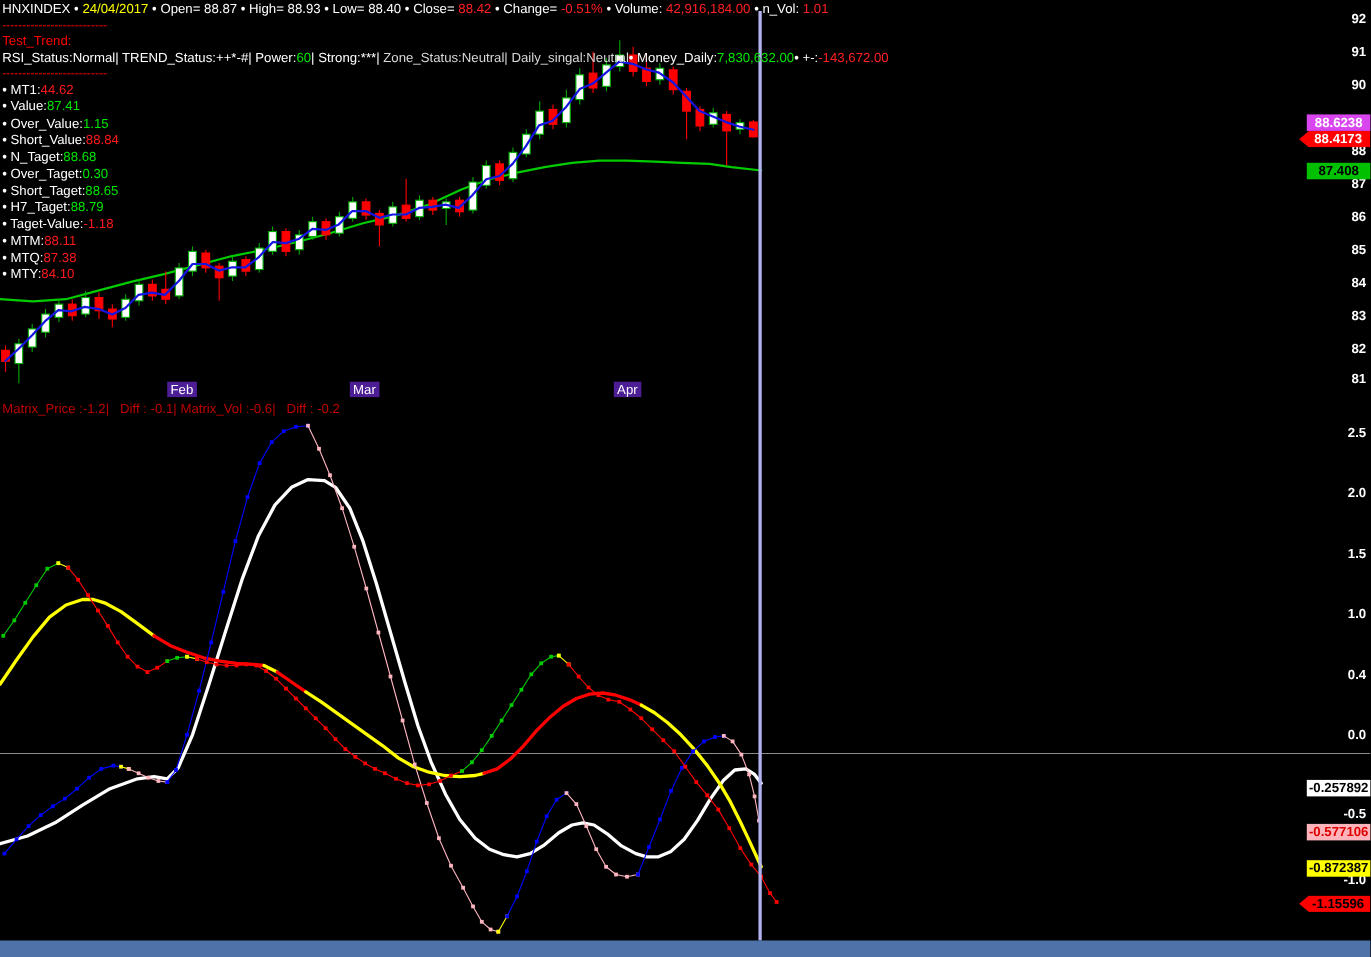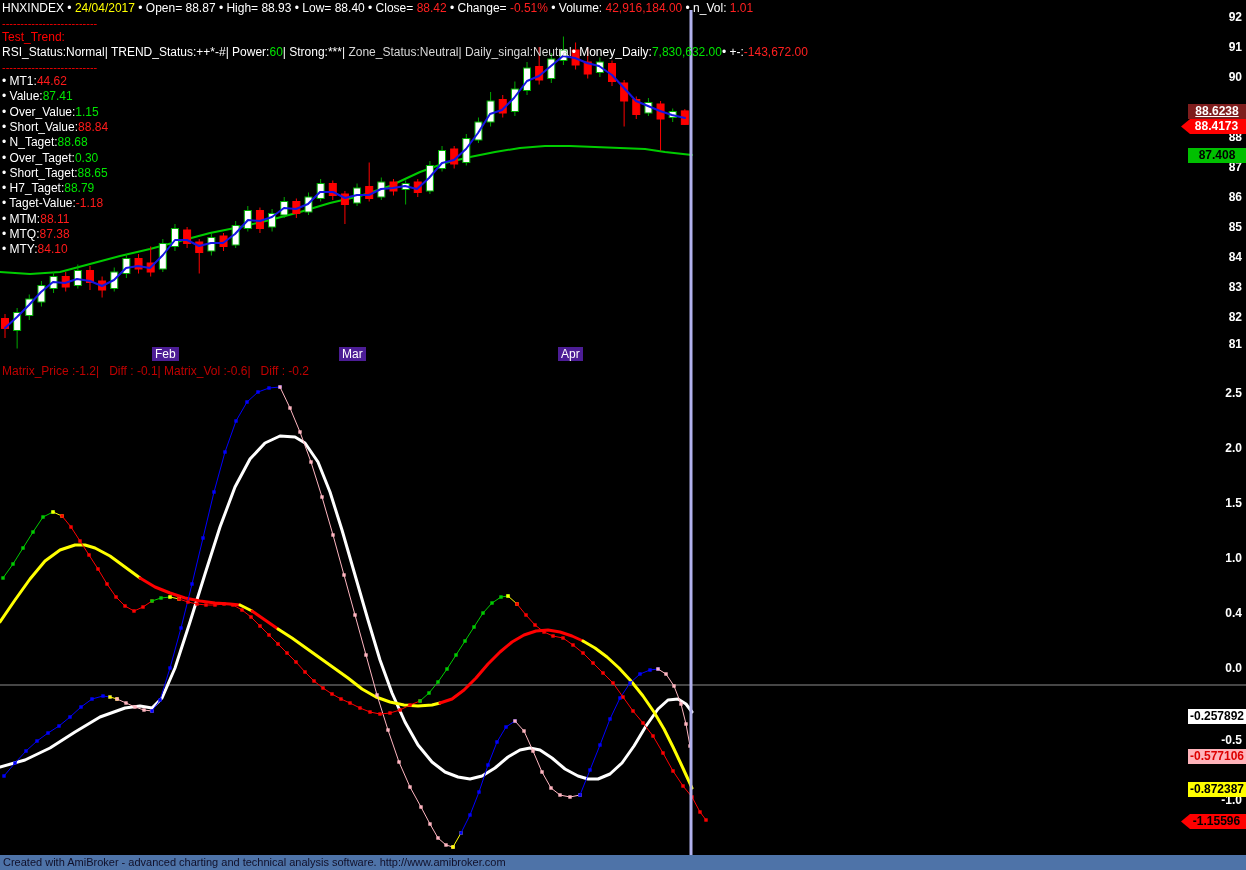--- a/index.html
+++ b/index.html
@@ -379,7 +379,7 @@
       <div class="ovl axis-label" style="top: 280px;">83</div>
       <div class="ovl axis-label" style="top: 310px;">82</div>
       <div class="ovl axis-label" style="top: 337px;">81</div>
-      <div class="ovl badge" style="top: 104px; background: #7f1d1d; color: rgb(255, 255, 255); text-decoration: underline;">88.6238</div>
+      <div class="ovl badge" style="top: 104px; background: #d946ef; color: rgb(255, 255, 255);">88.6238</div>
       <div class="ovl badge arrow" style="top: 119px; background: rgb(255, 0, 0); color: rgb(255, 255, 255);">88.4173</div>
       <div class="ovl badge" style="top: 148px; background: rgb(0, 192, 0); color: rgb(0, 0, 0);">87.408</div>
       <div class="ovl axis-label" style="top: 386px;">2.5</div>

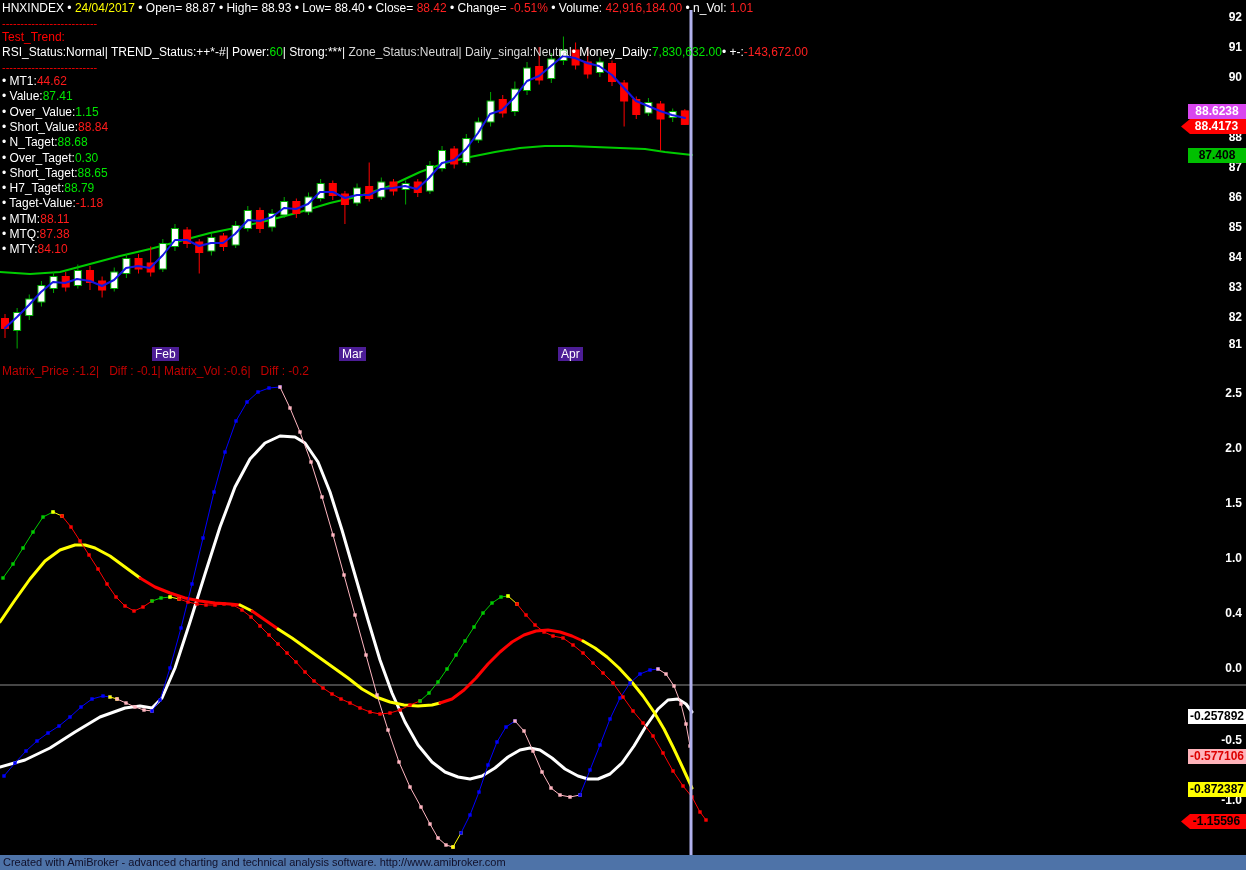--- a/index.html
+++ b/index.html
@@ -364,7 +364,7 @@
     </div>
   <div id="months-block">
       <div class="ovl month-label" style="left: 152px; top: 347px;">Feb</div>
-      <div class="ovl month-label" style="left: 339px; top: 347px;">Mar</div>
+      <div class="ovl month-label" style="left: 318px; top: 347px;">Mar</div>
       <div class="ovl month-label" style="left: 558px; top: 347px;">Apr</div>
     </div>
   <div id="axis-block">

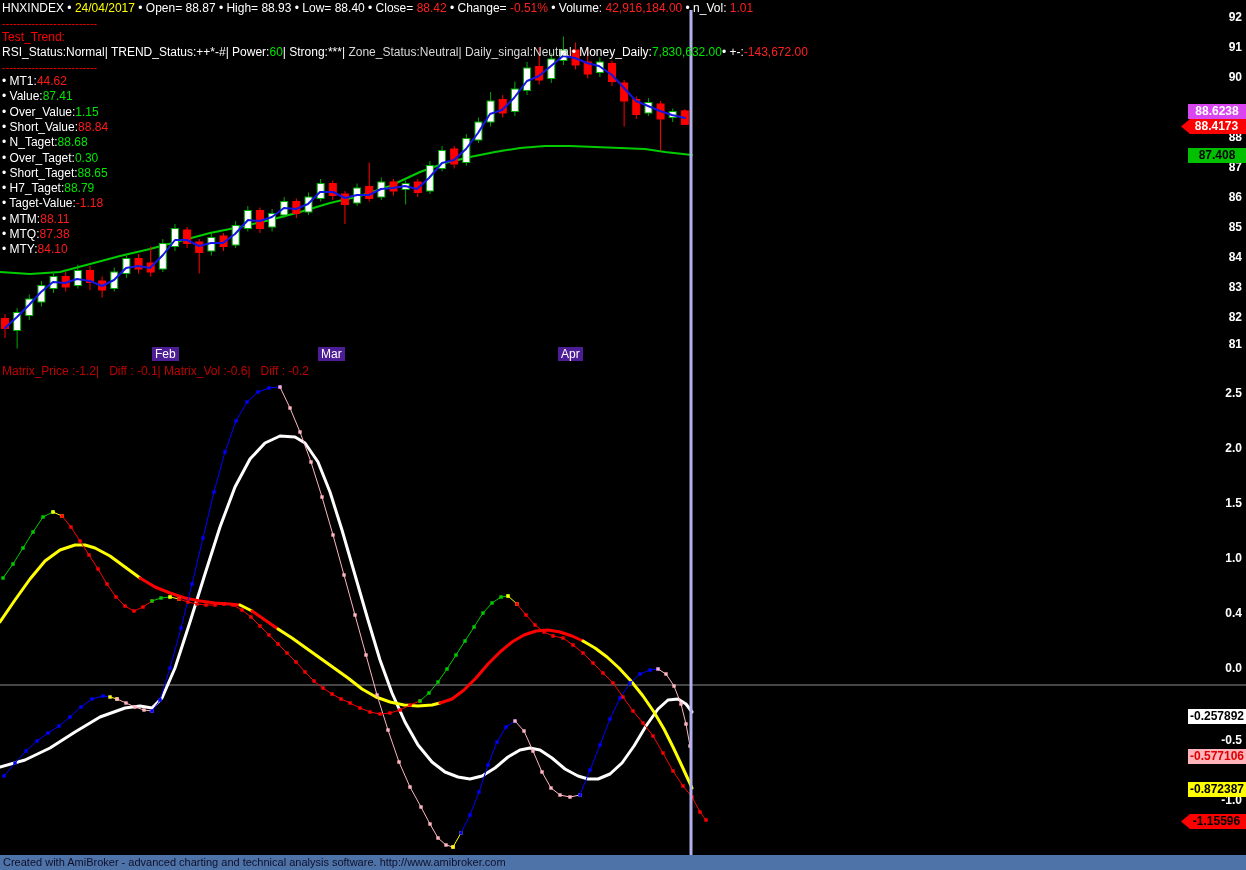--- a/index.html
+++ b/index.html
@@ -399,7 +399,6 @@
   <div class="ovl" id="matrix-line">Matrix_Price :-1.2|   Diff : -0.1| Matrix_Vol :-0.6|   Diff : -0.2</div>
 
   <div class="ovl" id="footer-bar"></div>
-  <div class="ovl" id="footer-text">Created with AmiBroker - advanced charting and technical analysis software. http://www.amibroker.com</div>
 </div>
 
 </body></html>

